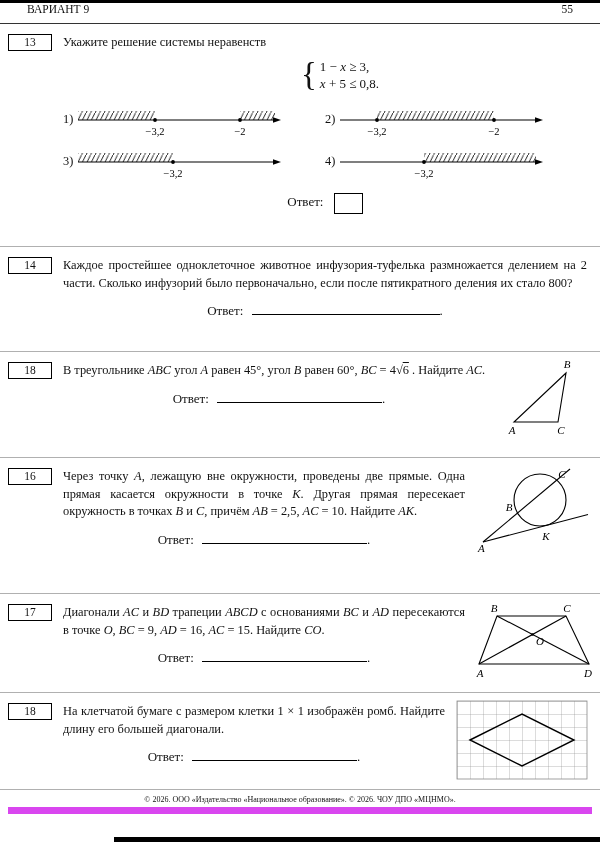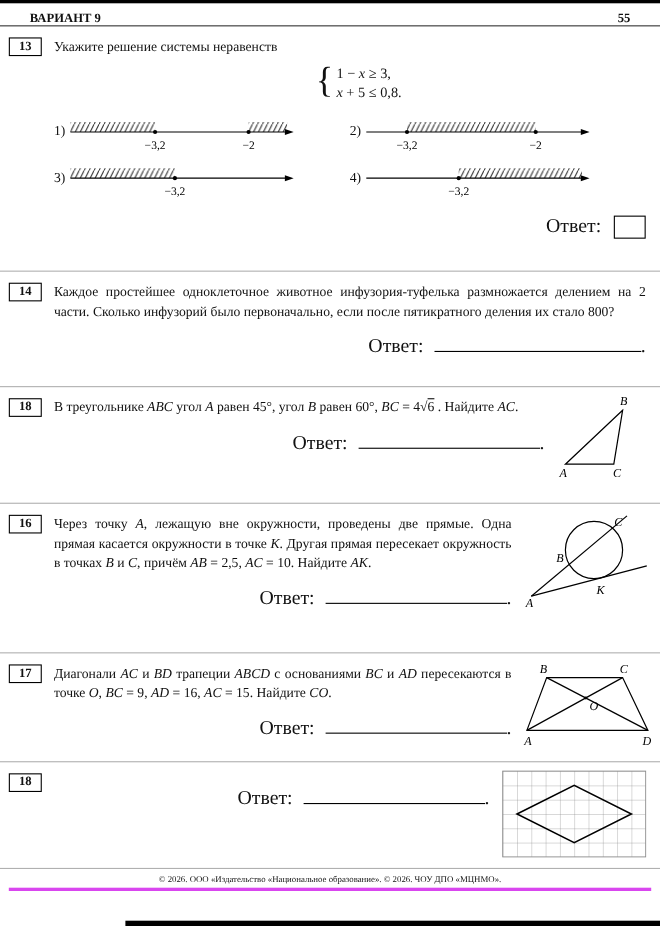--- a/index.html
+++ b/index.html
@@ -11,9 +11,9 @@
     border-top:3px solid #000; overflow:hidden;
   }
   .header {
-    height:21px; display:flex; justify-content:space-between; align-items:flex-end;
+    height:21px; display:flex; justify-content:space-between; align-items:flex-start;
     padding:0 27px; border-bottom:1px solid #333;
-    font-weight:bold; font-size:11.5px;
+    font-weight:normal; font-size:11.5px;
   }
   .sec { position:relative; border-bottom:1px solid #b0b0b0; overflow:hidden; }
   .prow { display:flex; align-items:flex-start; padding-top:10px; }

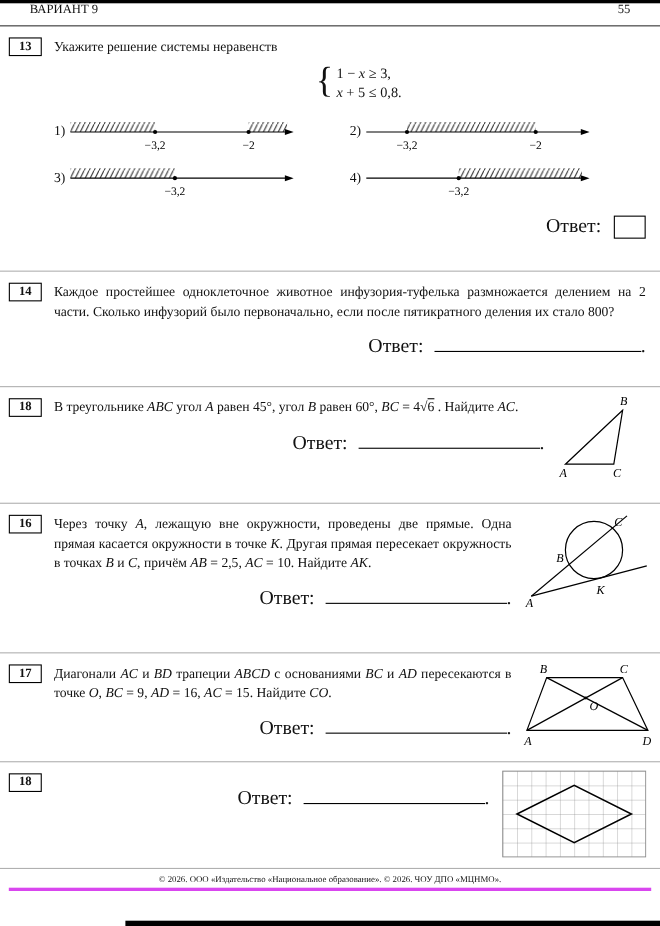--- a/index.html
+++ b/index.html
@@ -18,8 +18,8 @@
   .sec { position:relative; border-bottom:1px solid #b0b0b0; overflow:hidden; }
   .prow { display:flex; align-items:flex-start; padding-top:10px; }
   .pnum {
-    flex:0 0 auto; width:30px; height:17px; border:1.3px solid #000; margin-left:8px;
-    font-weight:bold; font-size:11.5px; text-align:center; line-height:14px;
+    flex:0 0 auto; width:44px; height:17px; border:1.3px solid #000; margin-left:8px;
+    font-weight:normal; font-size:11.5px; text-align:center; line-height:14px;
   }
   .pbody { flex:1; margin-left:11px; margin-right:13px; font-size:12.4px; line-height:1.42; text-align:justify; }
   #sec15 .pbody { margin-right:105px; }

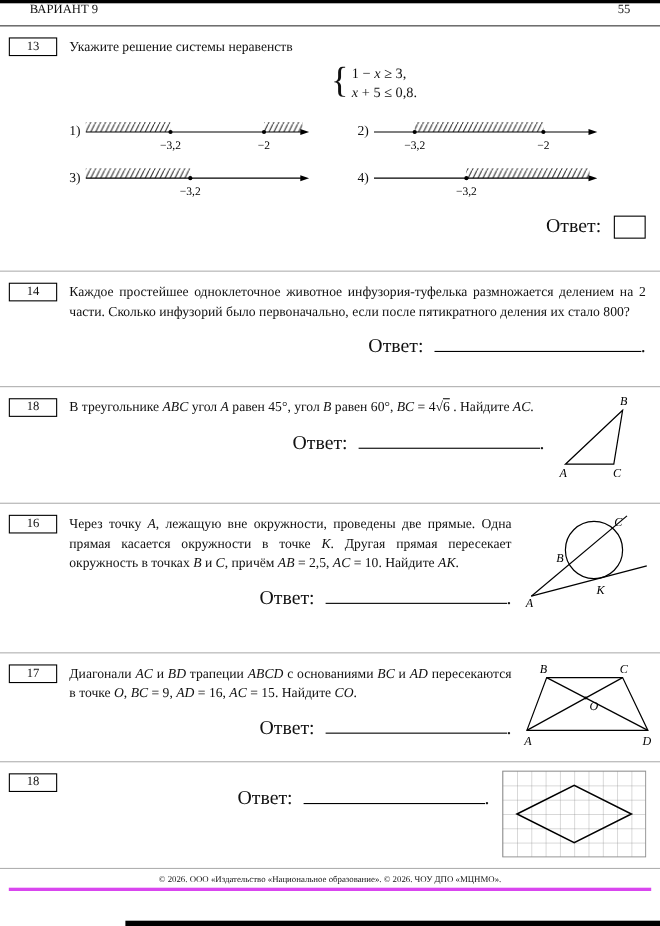--- a/index.html
+++ b/index.html
@@ -38,7 +38,7 @@
   .opt { width:50%; display:flex; align-items:flex-start; }
   .opt-label { font-size:12.4px; margin-right:4px; padding-top:7px; }
 
-  .answer { margin-top:10px; text-align:right; font-size:18px; }
+  .answer { margin-top:10px; text-align:center; font-size:13px; }
   #sec13 .answer { margin-top:13px; }
   .ans-line { display:inline-block; width:165px; border-bottom:1.1px solid #000; height:12px; margin-left:5px; }
   #sec14 .ans-line { width:188px; }

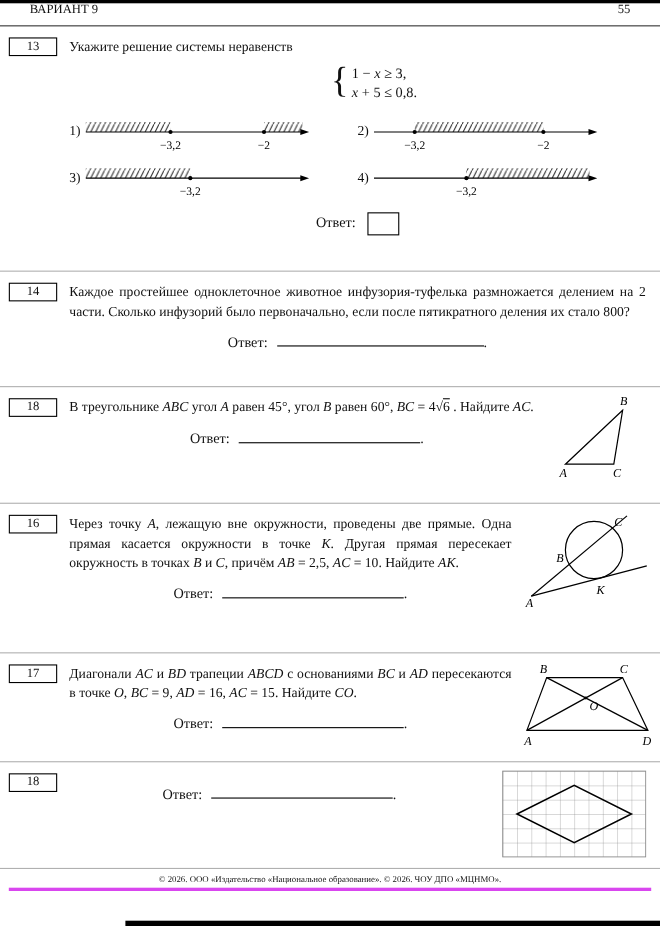--- a/index.html
+++ b/index.html
@@ -244,6 +244,7 @@
     <div class="prow">
       <div class="pnum">18</div>
       <div class="pbody">
+        <div><span>На клетчатой бумаге с размером клетки 1 × 1 изображён ромб. Найдите длину его большей диагонали.</span></div>
         <div class="answer">
           <span>Ответ:</span>
           <span class="ans-line"></span><span>.</span>

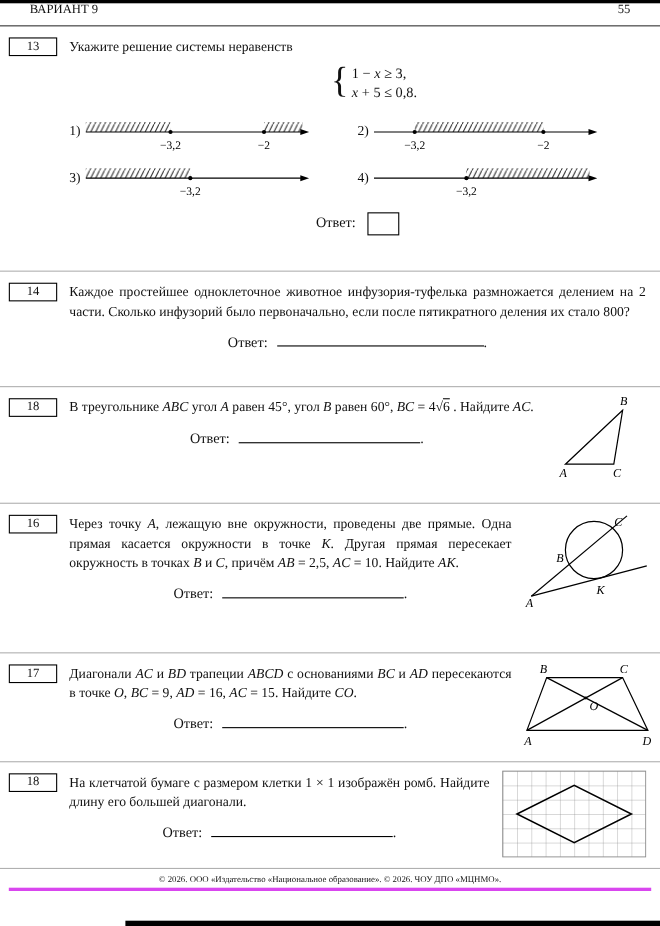--- a/index.html
+++ b/index.html
@@ -63,7 +63,7 @@
   .rhombus { fill:none; stroke:#000; stroke-width:1.4; }
 
   .footer { position:relative; height:52px; }
-  .copyright { text-align:center; font-size:8px; margin:5px 8px 0 8px; padding-bottom:3px; border-bottom:3px solid #d946ef; }
+  .copyright { text-align:center; font-size:8px; margin:5px 8px 0 8px; padding-bottom:3px; border-bottom:7px solid #d946ef; }
   .notice { text-align:center; font-size:7.6px; margin-top:2px; }
   .black-bar { position:absolute; left:114px; bottom:0; width:486px; height:10px; background:#000; }
 </style>

